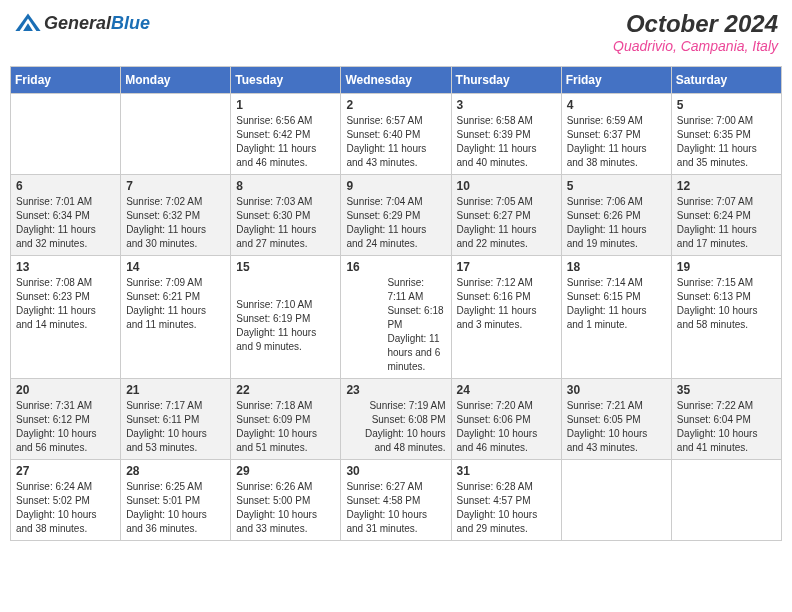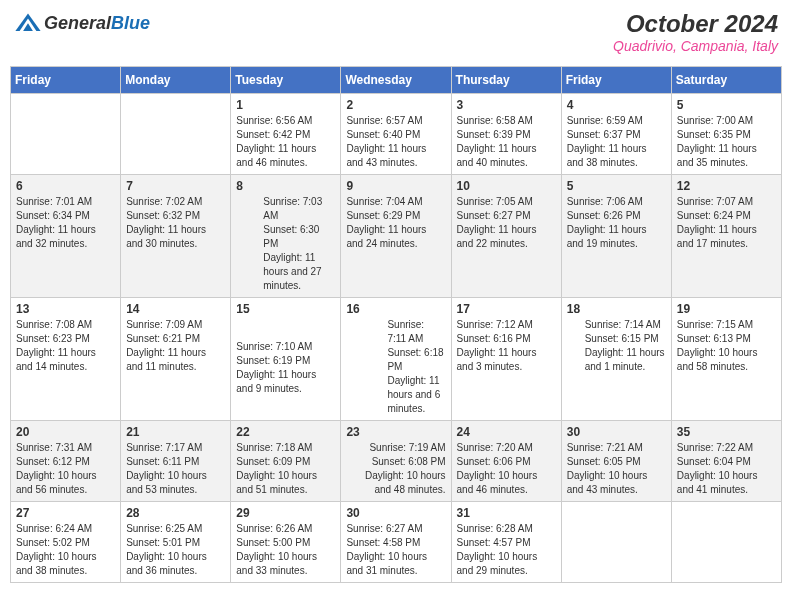--- a/index.html
+++ b/index.html
@@ -175,7 +175,7 @@
         </td>
         <td>
           <span class="day-num">8</span>
-          <div class="day-info" style="white-space: pre-line; margin-left: 27px;">Sunrise: 7:03 AM
+          <div class="day-info" style="white-space: pre-line;">Sunrise: 7:03 AM
 Sunset: 6:30 PM
 Daylight: 11 hours and 27 minutes.</div>
         </td>

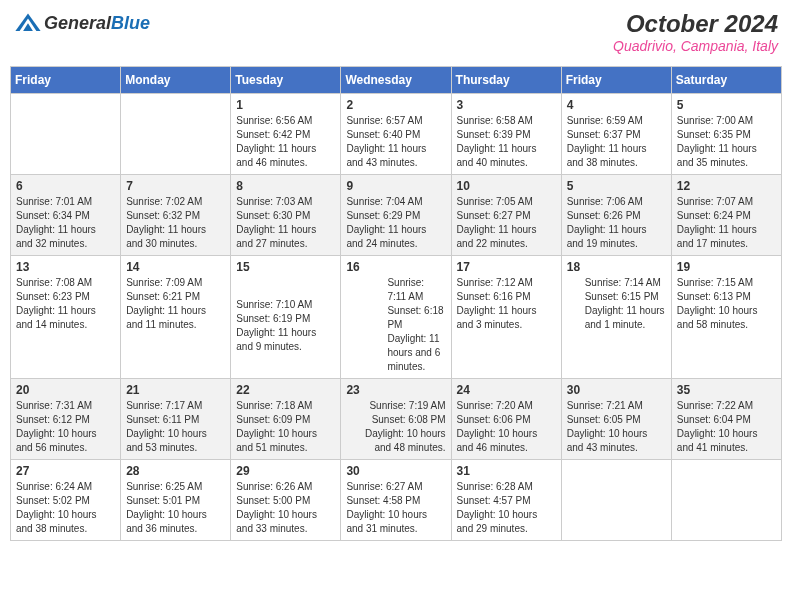--- a/index.html
+++ b/index.html
@@ -237,7 +237,7 @@
         </td>
         <td>
           <span class="day-num">18</span>
-          <div class="day-info" style="white-space: pre-line; margin-left: 18px;">Sunrise: 7:14 AM
+          <div class="day-info" style="white-space: pre-line;">Sunrise: 7:14 AM
 Sunset: 6:15 PM
 Daylight: 11 hours and 1 minute.</div>
         </td>

